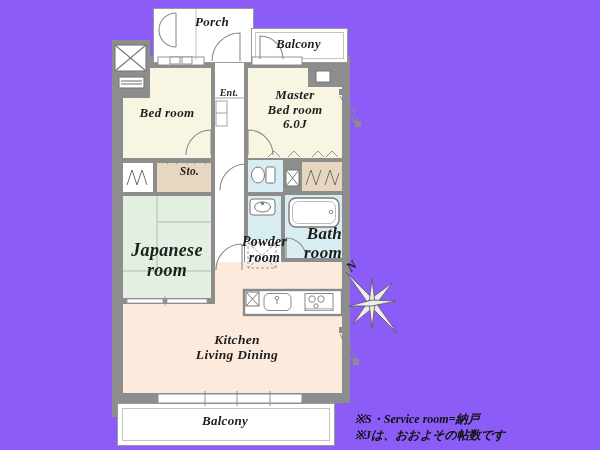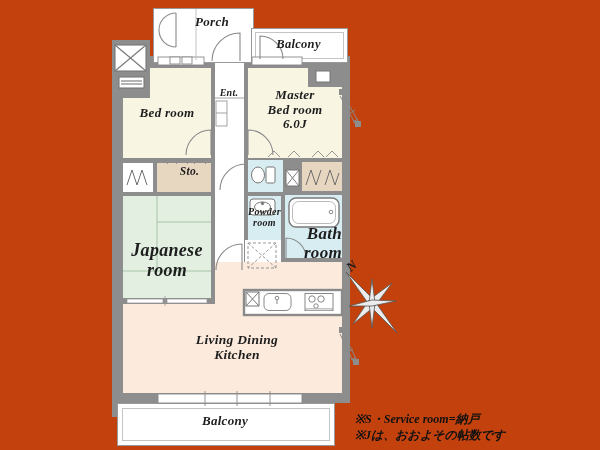--- a/index.html
+++ b/index.html
@@ -3,7 +3,7 @@
 <meta charset="utf-8">
 <style>
   html,body{margin:0;padding:0;}
-  #stage{position:relative;width:600px;height:450px;background:#c2410c;overflow:hidden;
+  #stage{position:relative;width:600px;height:450px;background:#8b5cf6;overflow:hidden;
          font-family:"Liberation Serif",serif;}
   .abs{position:absolute;}
   .room{position:absolute;}

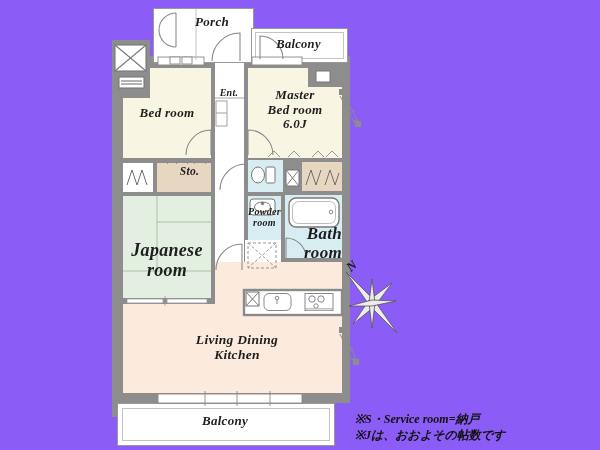--- a/index.html
+++ b/index.html
@@ -213,7 +213,7 @@
 
   <div class="lbl" style="left:118px;top:240px;width:98px;font-size:18px;">Japanese room</div>
 
-  <div class="lbl" style="left:242px;top:206px;width:45px;font-size:10px;">
+  <div class="lbl" style="left:242px;top:234px;width:45px;font-size:14px;">
     <div>Powder</div>
     <div>room</div>
   </div>

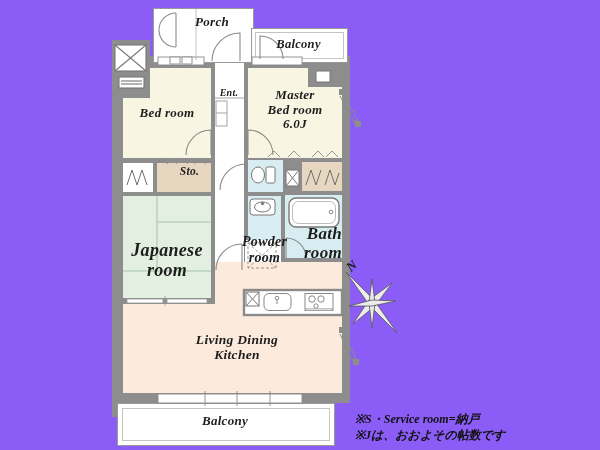--- a/index.html
+++ b/index.html
@@ -224,8 +224,8 @@
   </div>
 
   <div class="lbl" style="left:167px;top:332px;width:140px;font-size:13.5px;">
+    <div>Kitchen</div>
     <div>Living Dining</div>
-    <div>Kitchen</div>
   </div>
 
   <div class="lbl" style="left:117px;top:414px;width:216px;font-size:13px;">Balcony</div>

